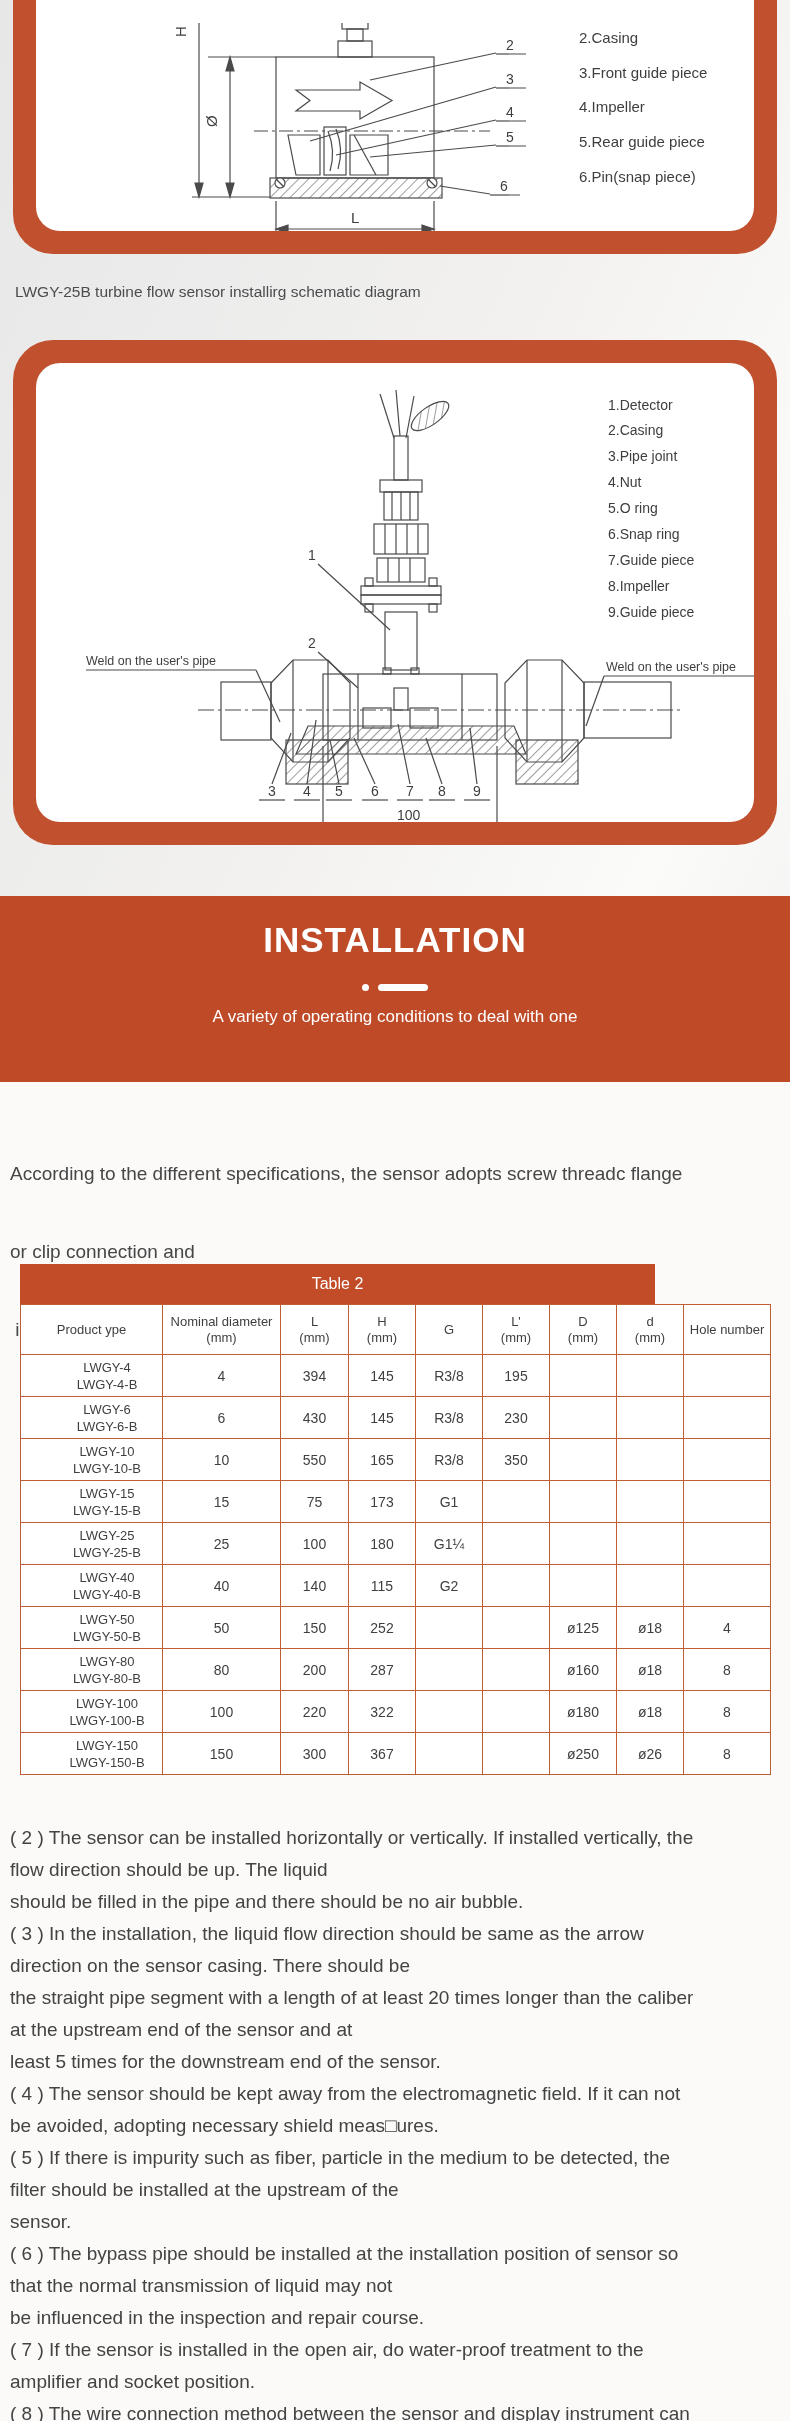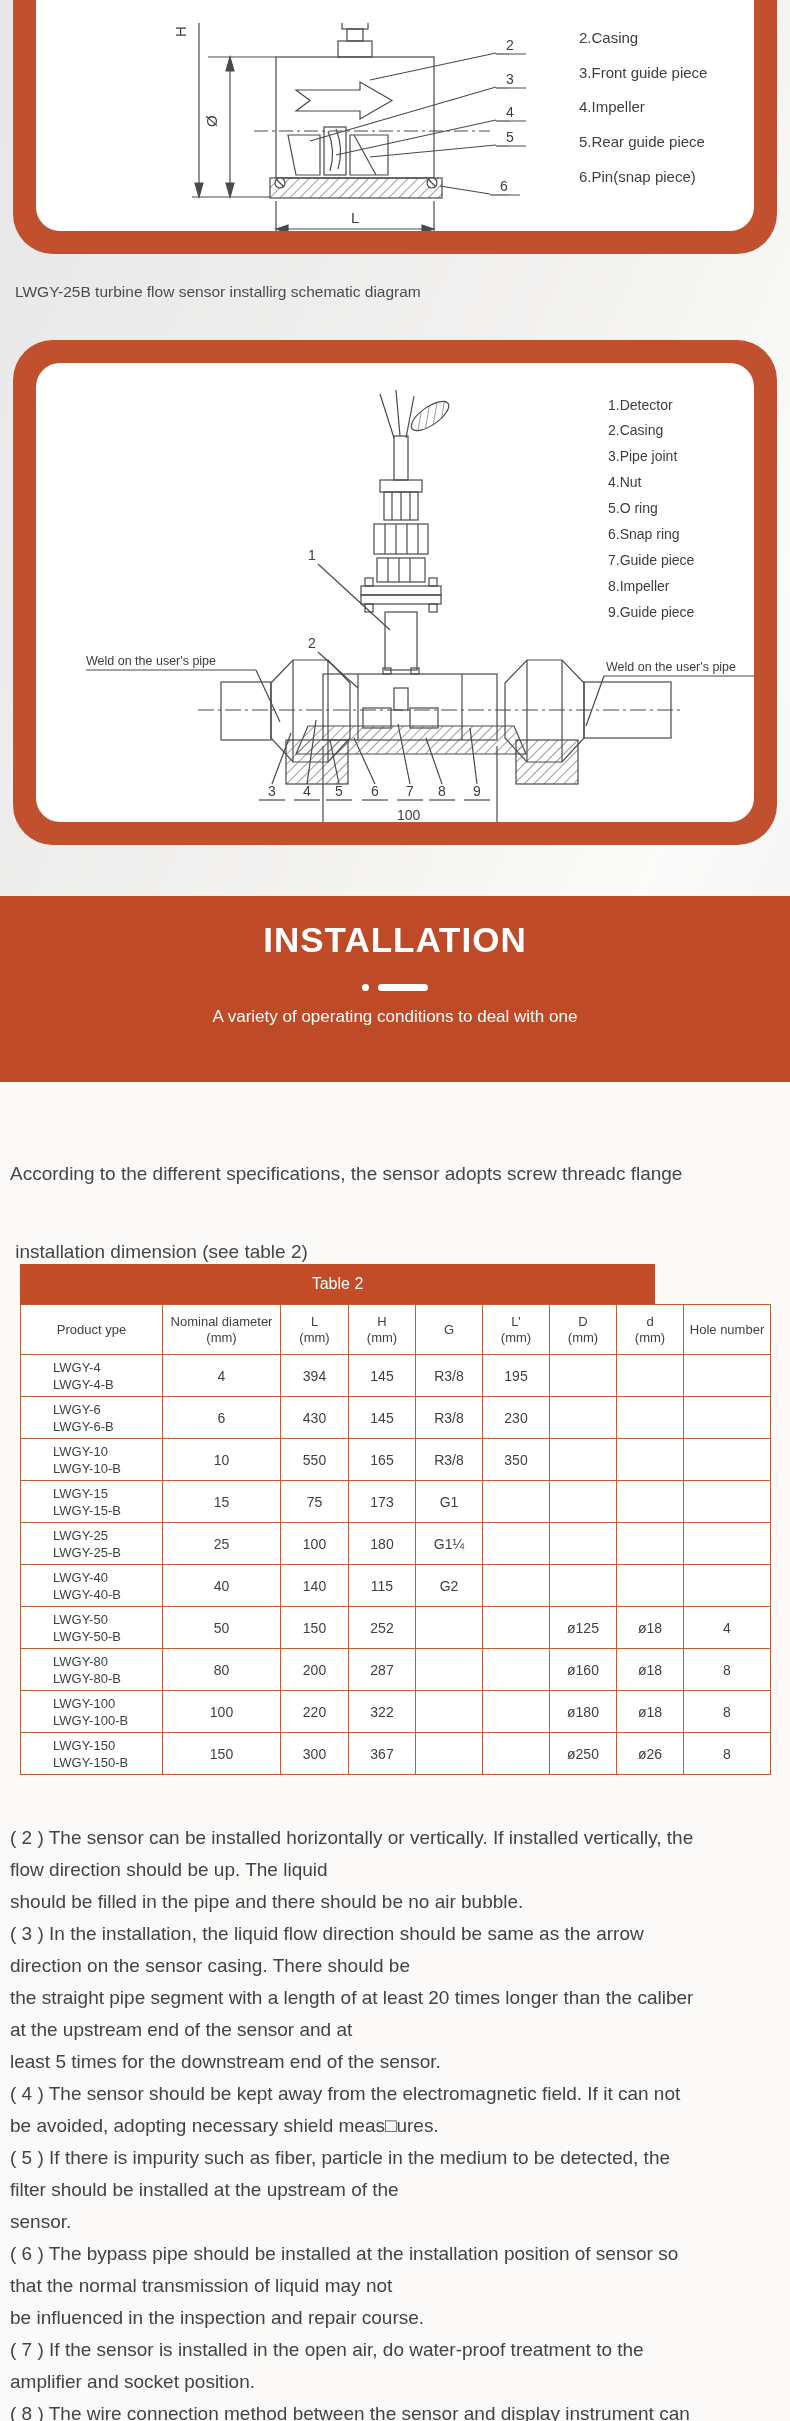--- a/index.html
+++ b/index.html
@@ -294,6 +294,7 @@
 
   <div class="intro">
       <div class="text-line">According to the different specifications, the sensor adopts screw threadc flange</div>
+      <div class="text-line">or clip connection and</div>
       <div class="text-line"> installation dimension (see table 2)</div>
     </div>
 

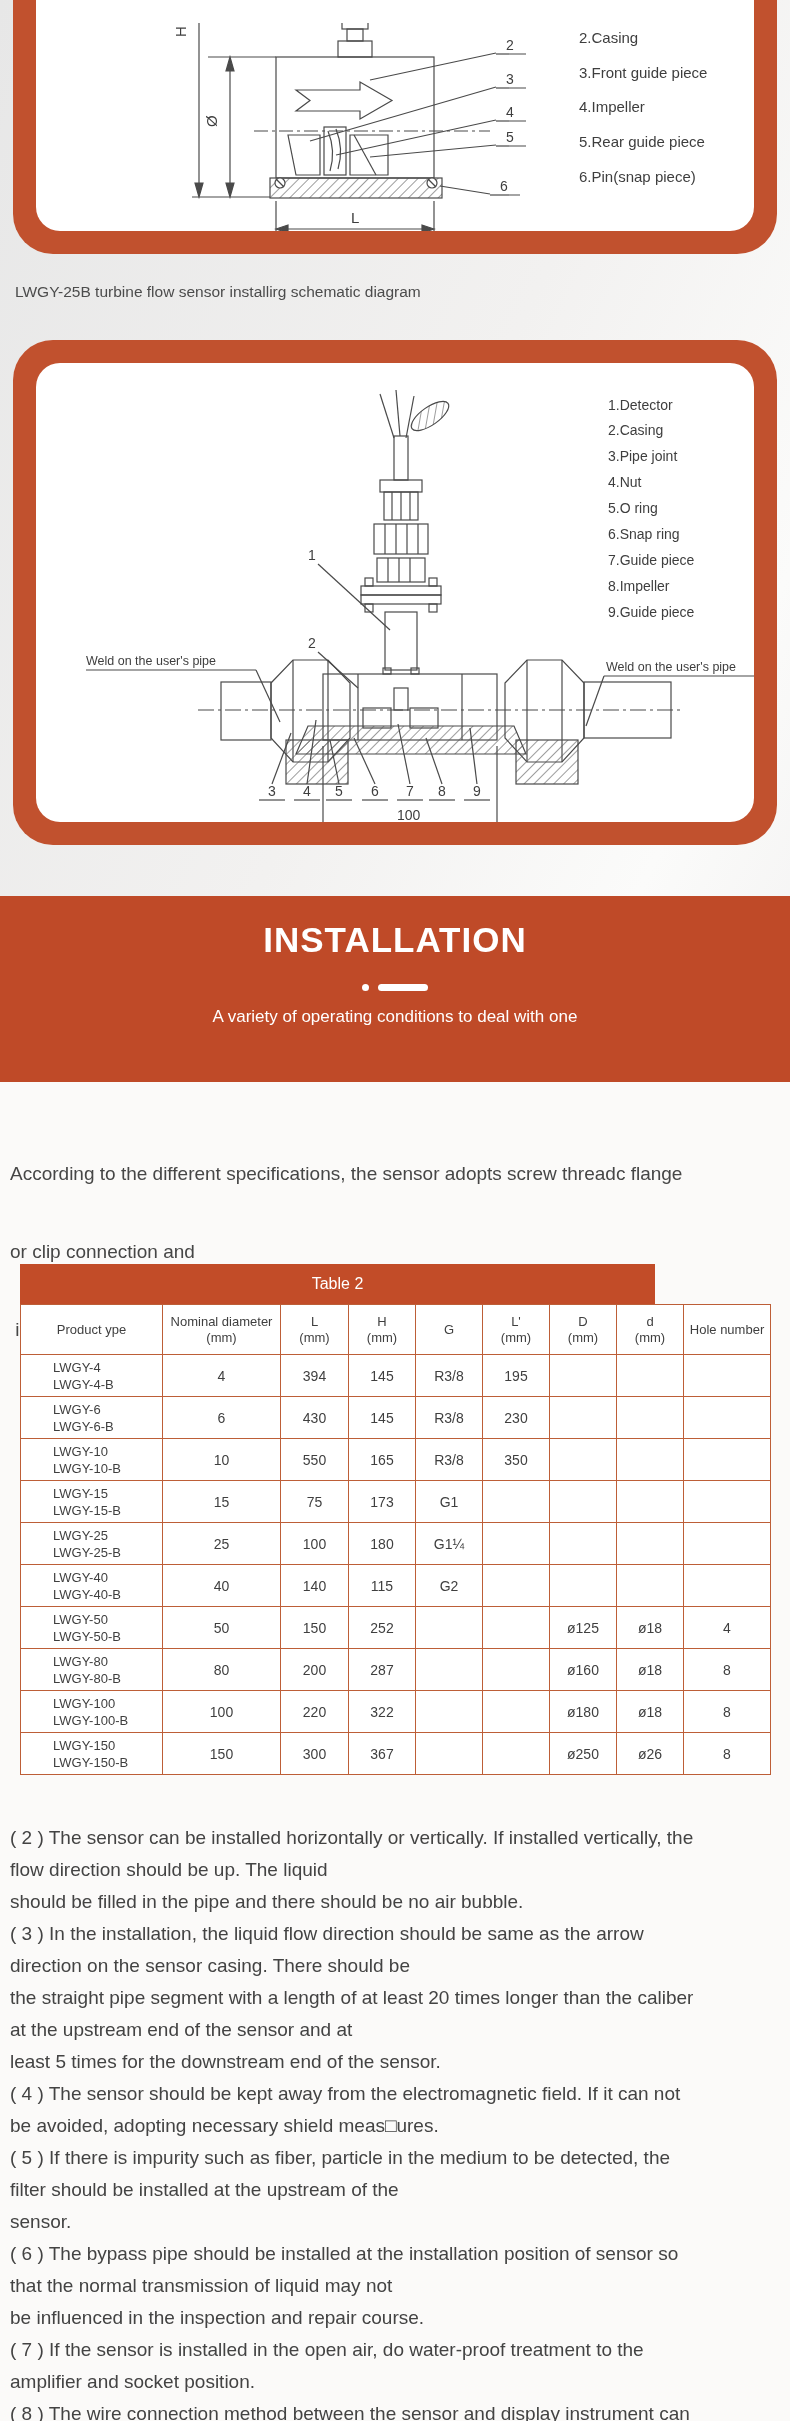--- a/index.html
+++ b/index.html
@@ -39,7 +39,7 @@
   table.spec th, table.spec td{border:1px solid #bd5e37;white-space:pre-line;color:#3f3f3f;}
   table.spec th{height:47px;font-size:13px;font-weight:normal;text-align:center;line-height:16px;}
   table.spec td{height:39px;font-size:14px;text-align:center;}
-  table.spec td.prod{text-align:left;padding-left:32px;font-size:13px;line-height:17px;}
+  table.spec td.prod{text-align:center;padding-left:32px;font-size:13px;line-height:17px;}
 
   
   .notes{position:absolute;left:10px;top:1822px;width:778px;}

